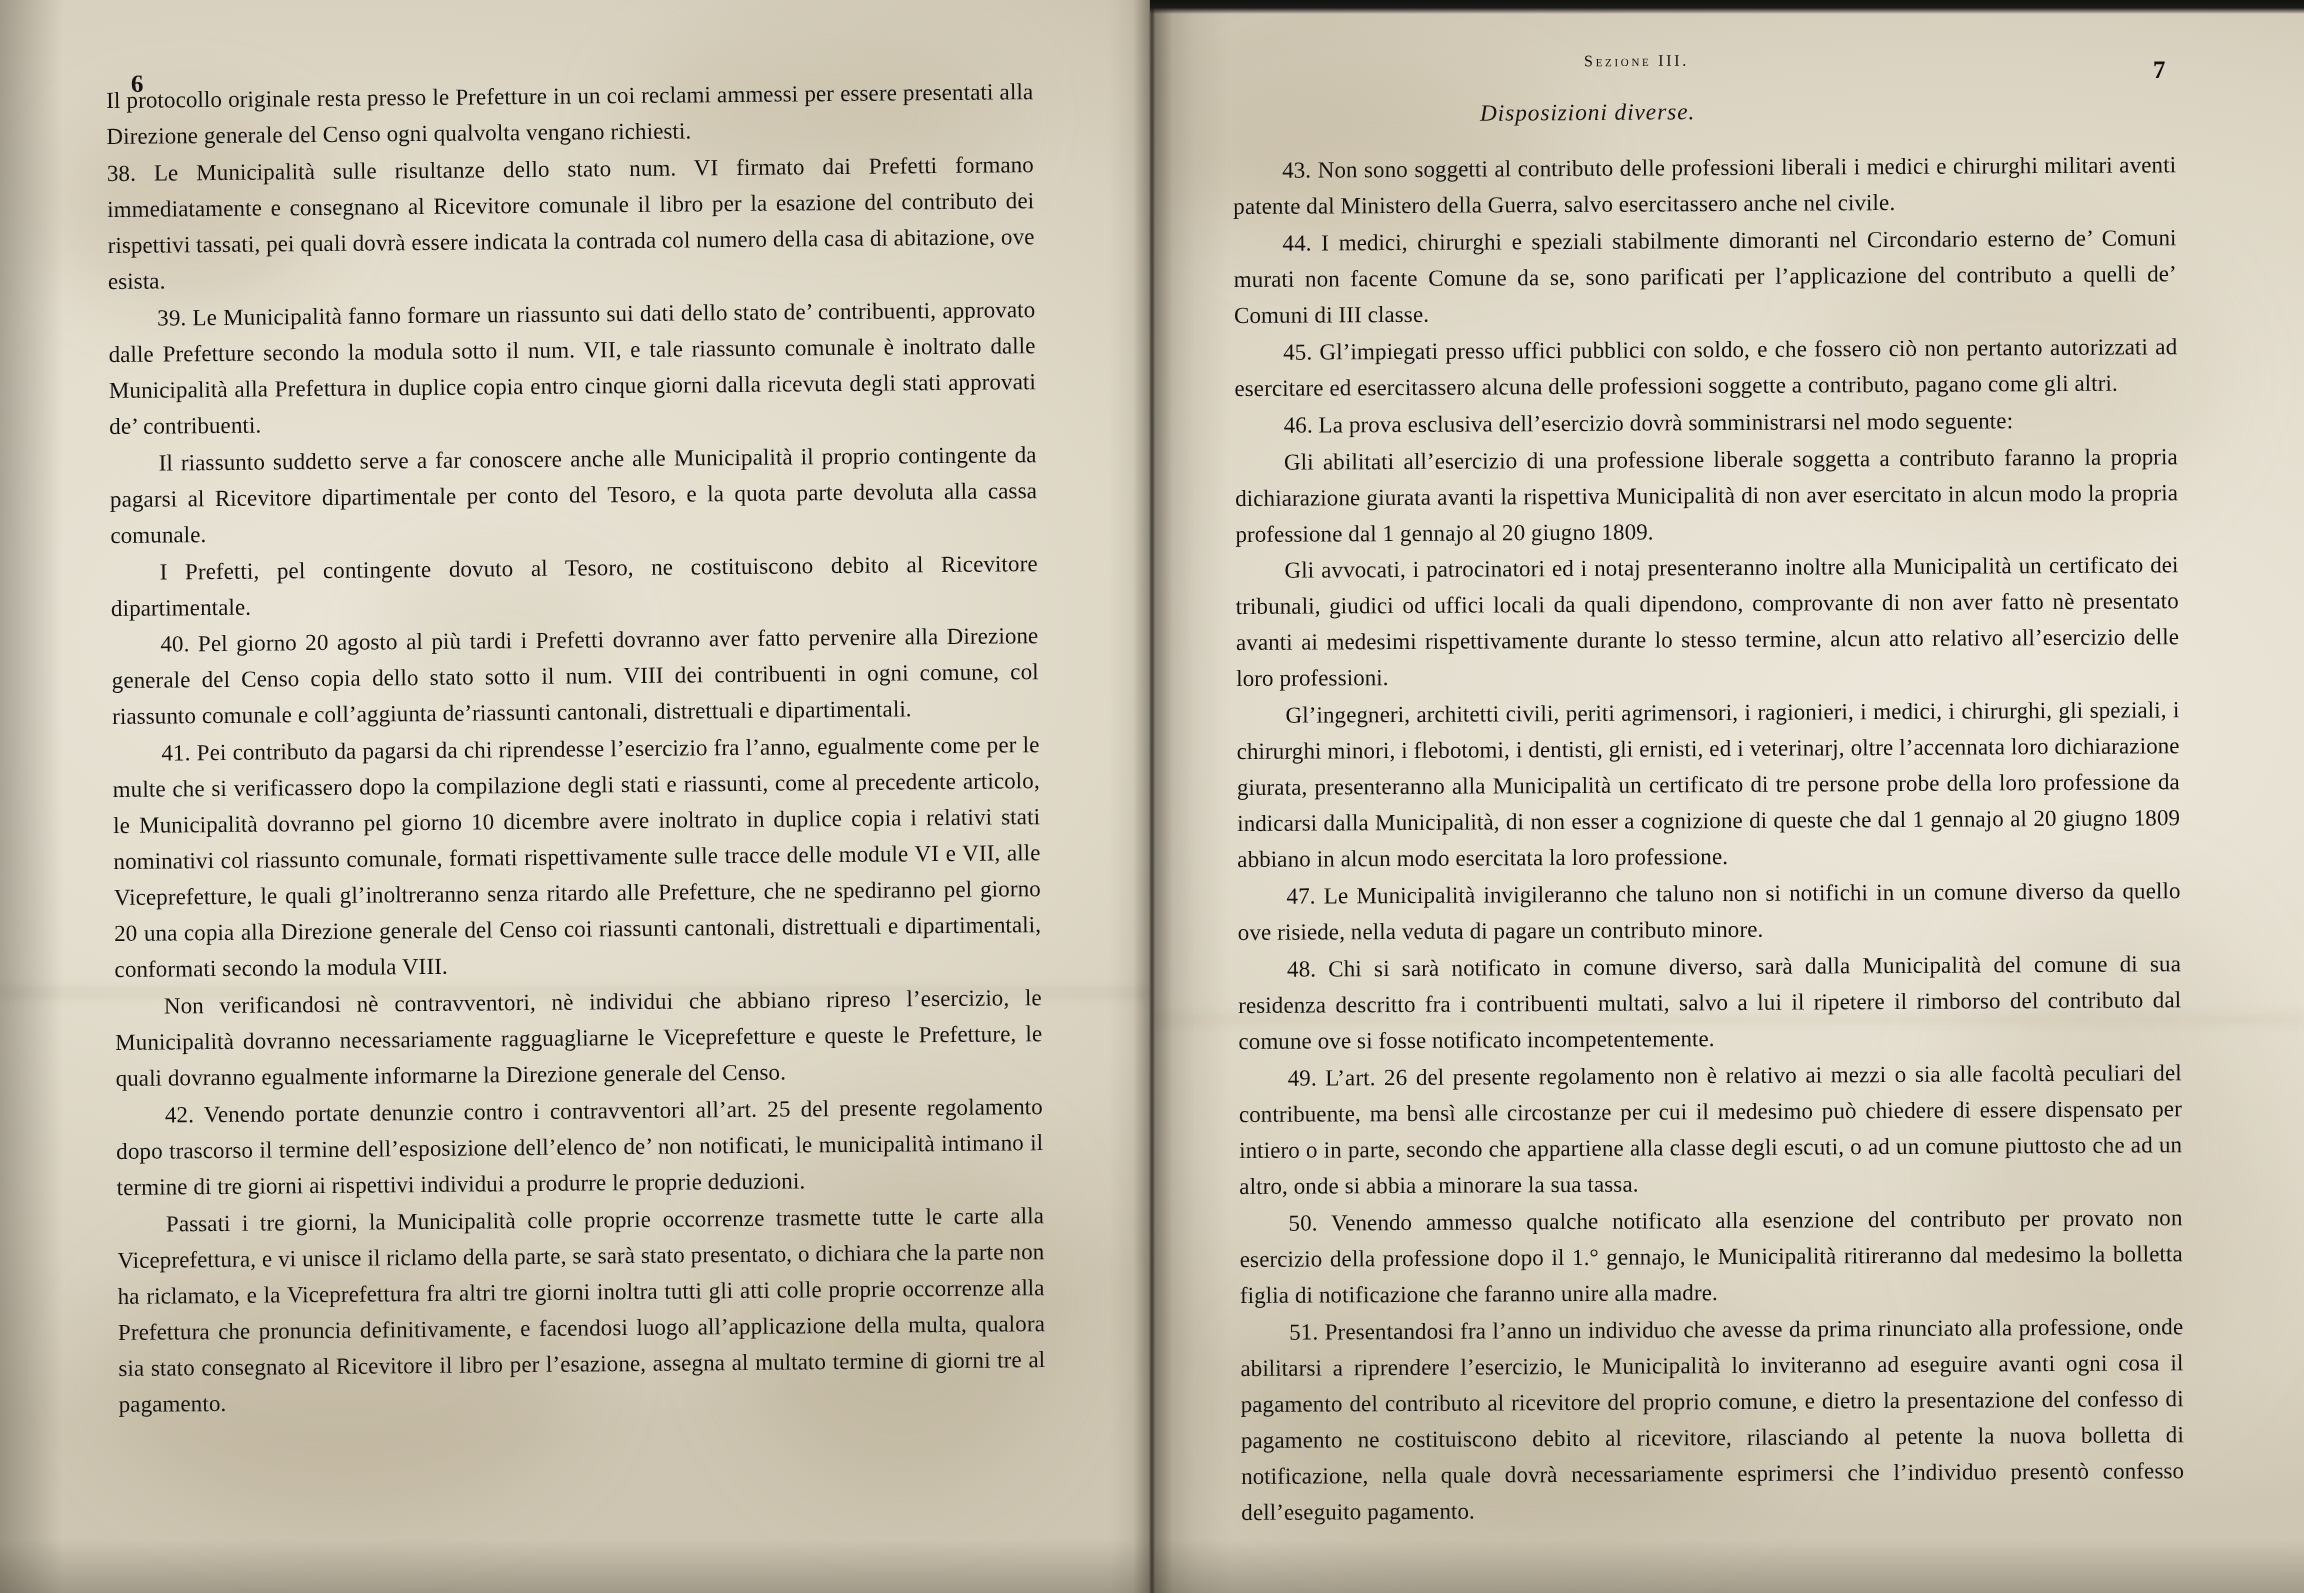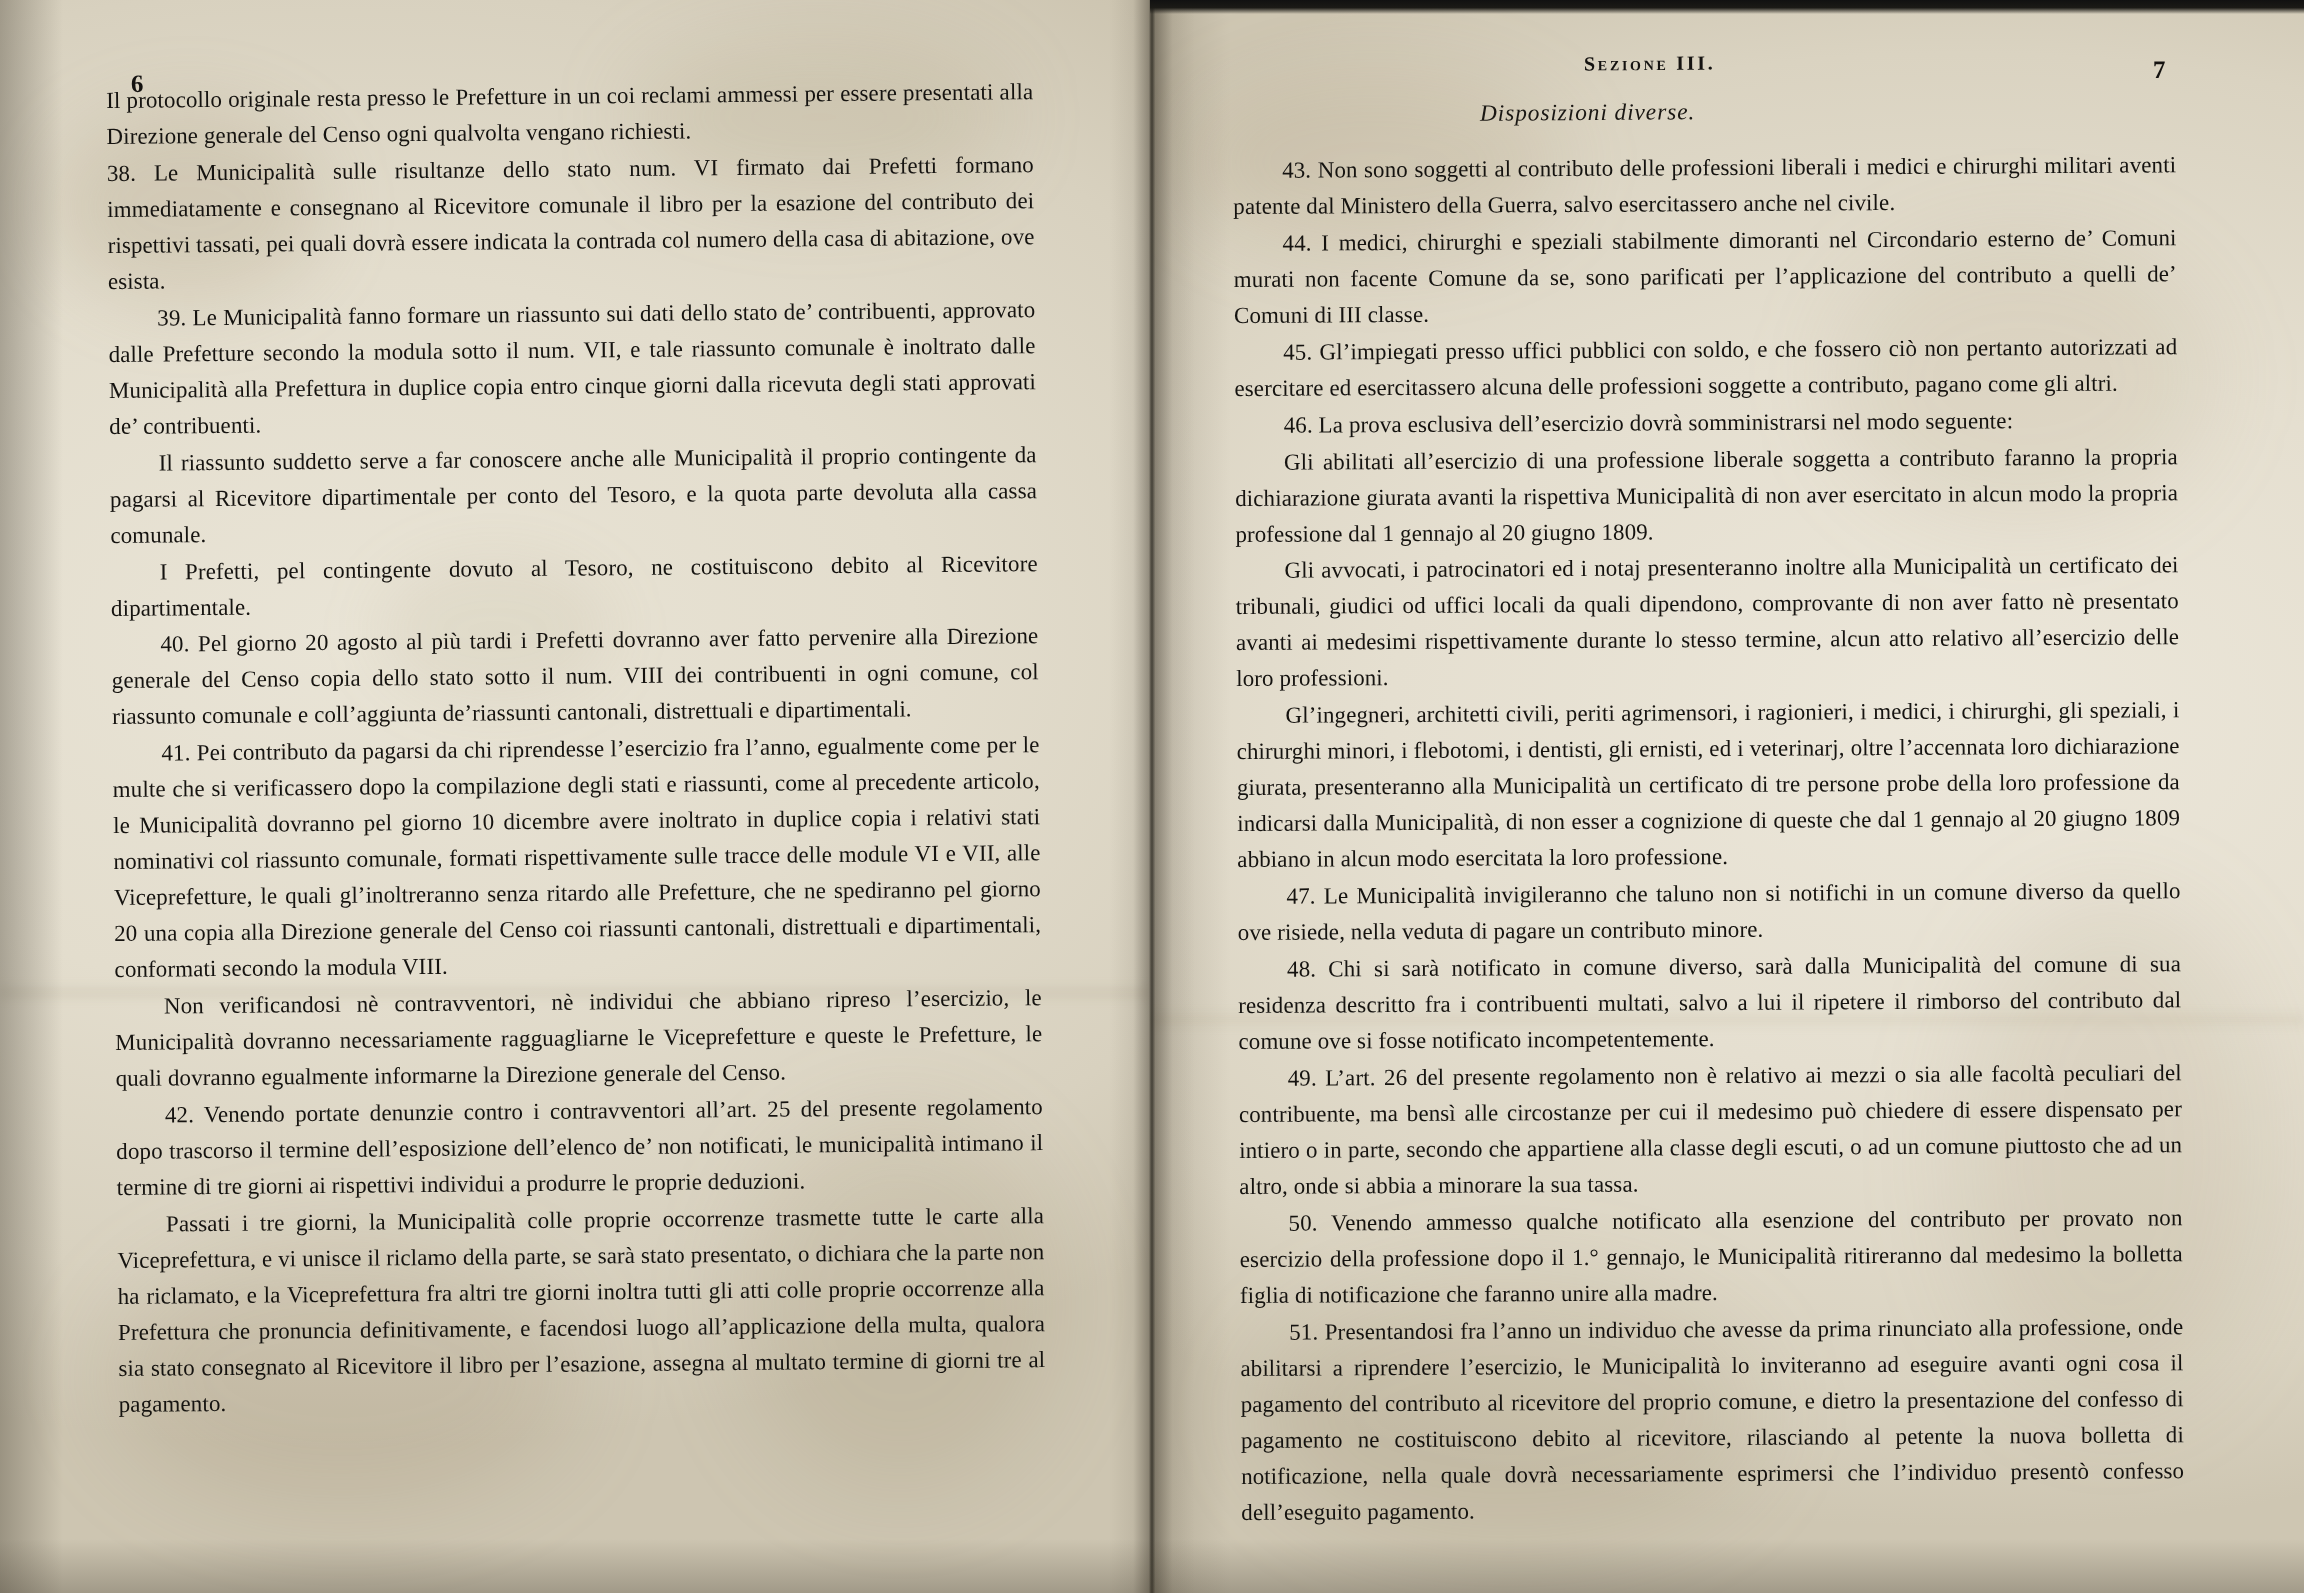--- a/index.html
+++ b/index.html
@@ -128,13 +128,12 @@
     position: absolute;
     left: 1584px;
     top: 52px;
-    font-size: 20px;
+    font-size: 16px;
     letter-spacing: 2.7px;
     color: #141210;
     font-variant: small-caps;
     transform: rotate(-0.4deg);
     white-space: nowrap;
-    font-weight: bold;
   }
   .subsection-head {
     position: absolute;

